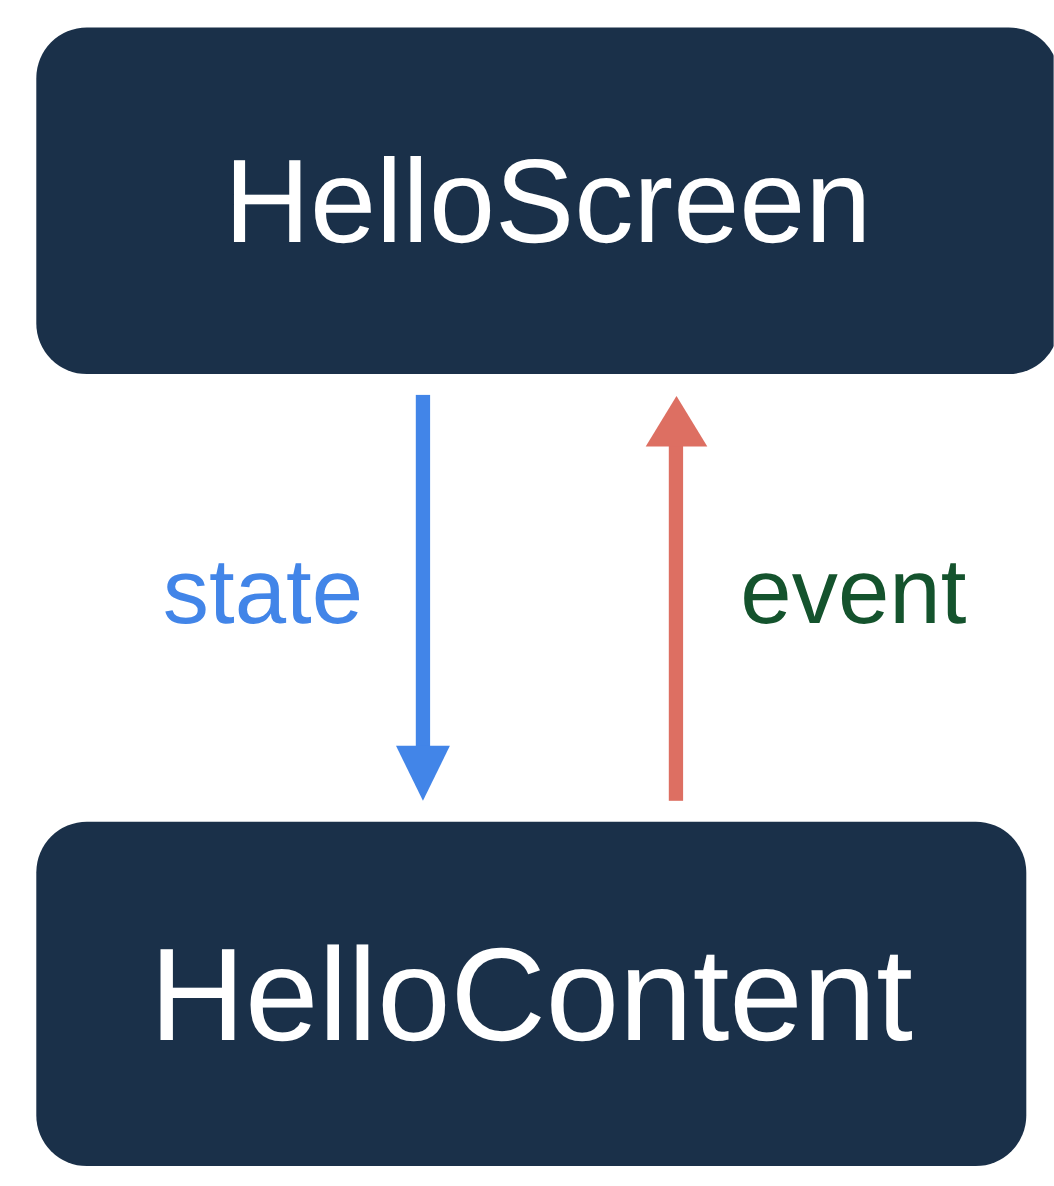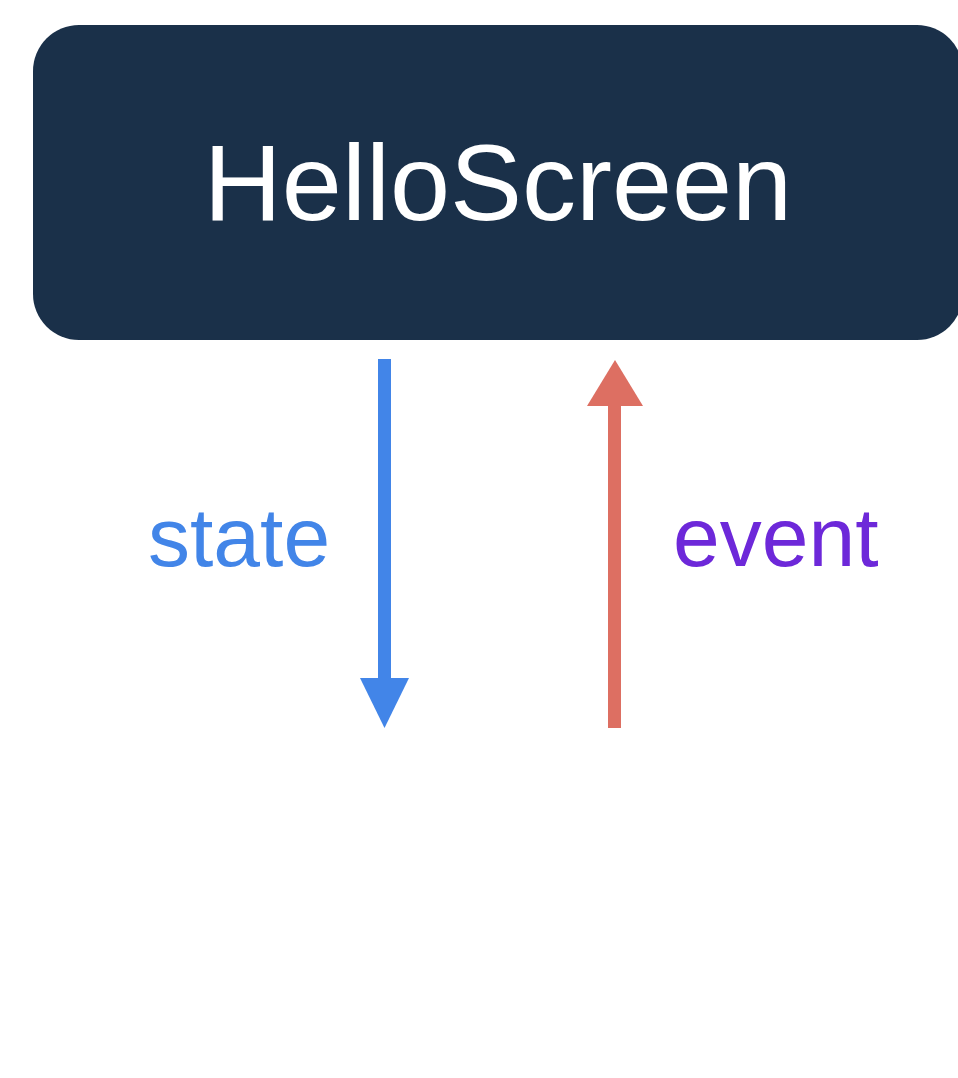--- a/index.html
+++ b/index.html
@@ -77,7 +77,7 @@
   #label-event {
     left: 673px;
     top: 495px;
-    color: #6d28d9;
+    color: #14532d;
   }
 </style>
 </head>

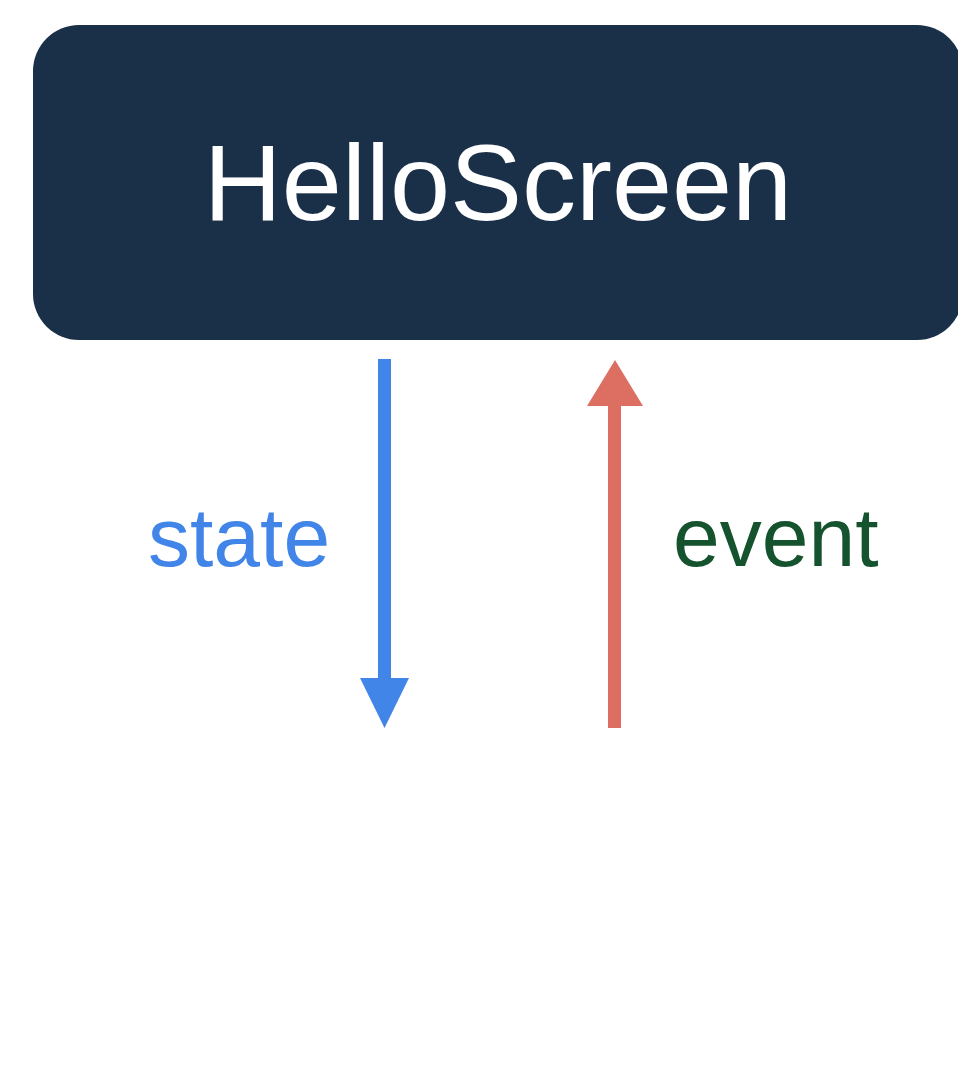--- a/index.html
+++ b/index.html
@@ -104,6 +104,9 @@
 
   <div class="edge-label" id="label-event">event</div>
 
+  <div class="node-box" id="node-content">
+    <span class="node-label">HelloContent</span>
+  </div>
 
 </div>
 

